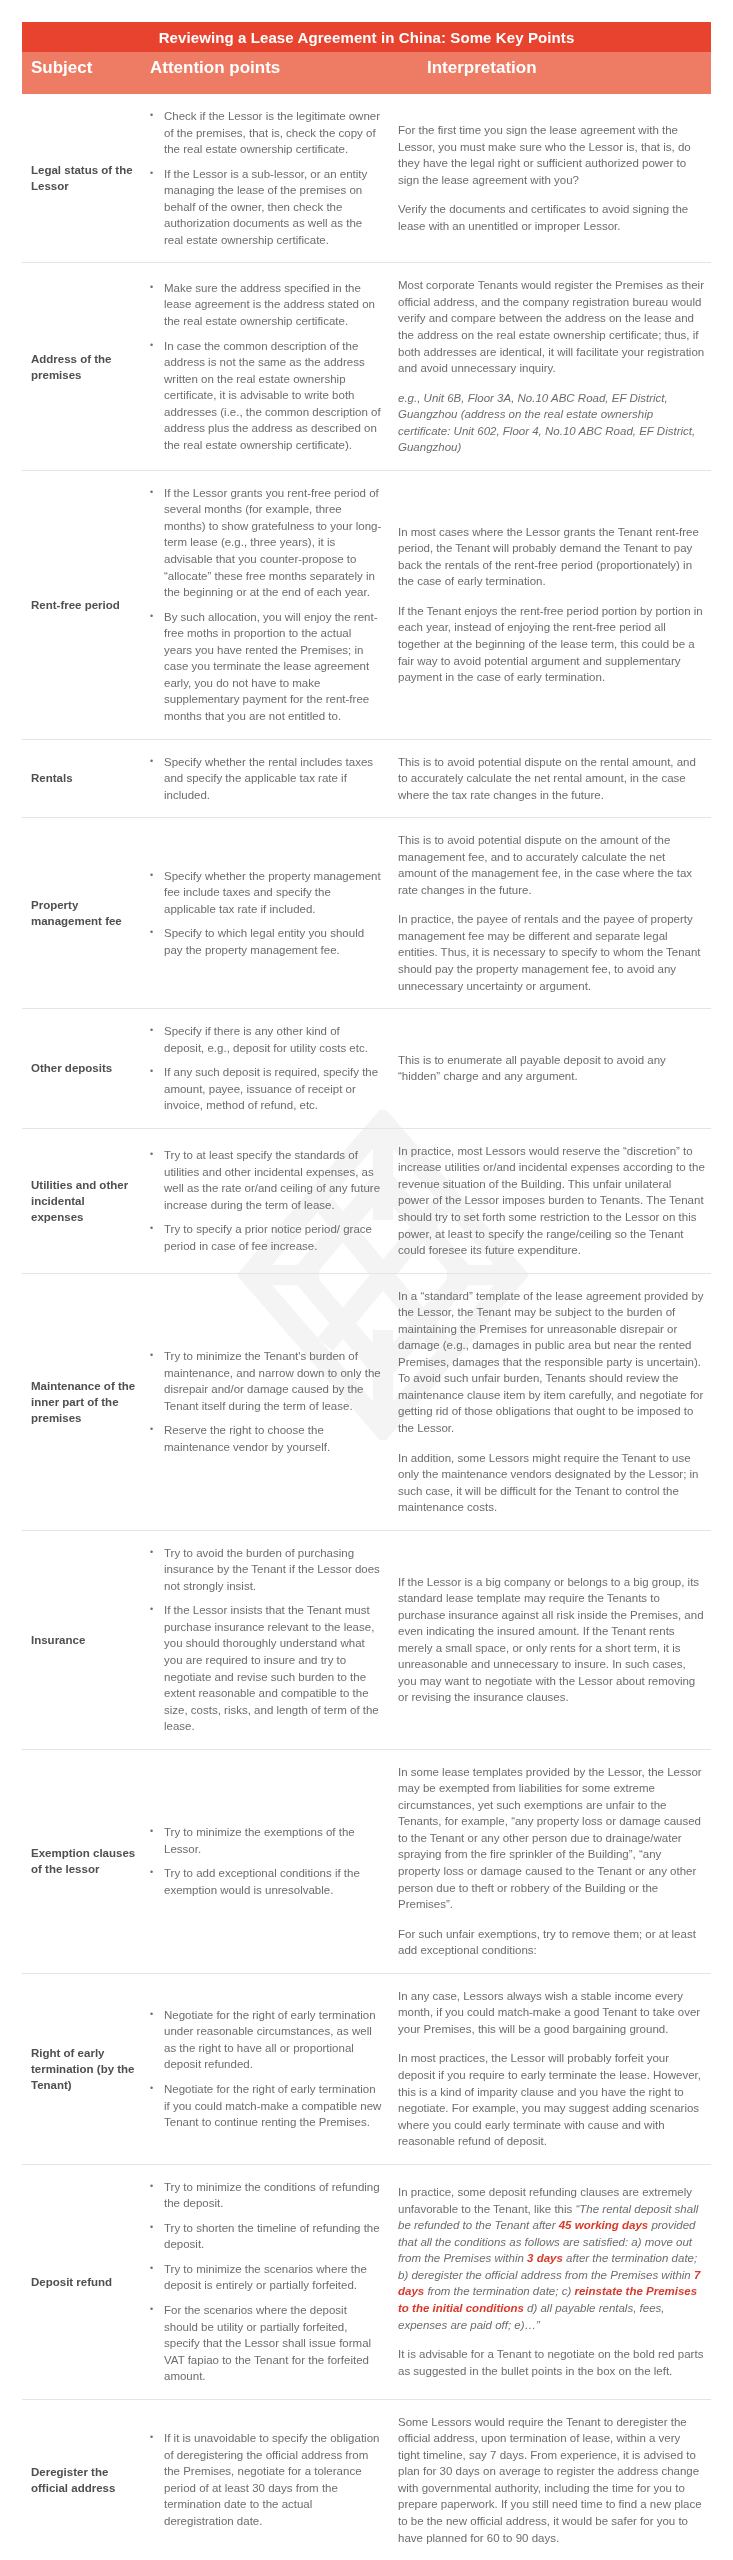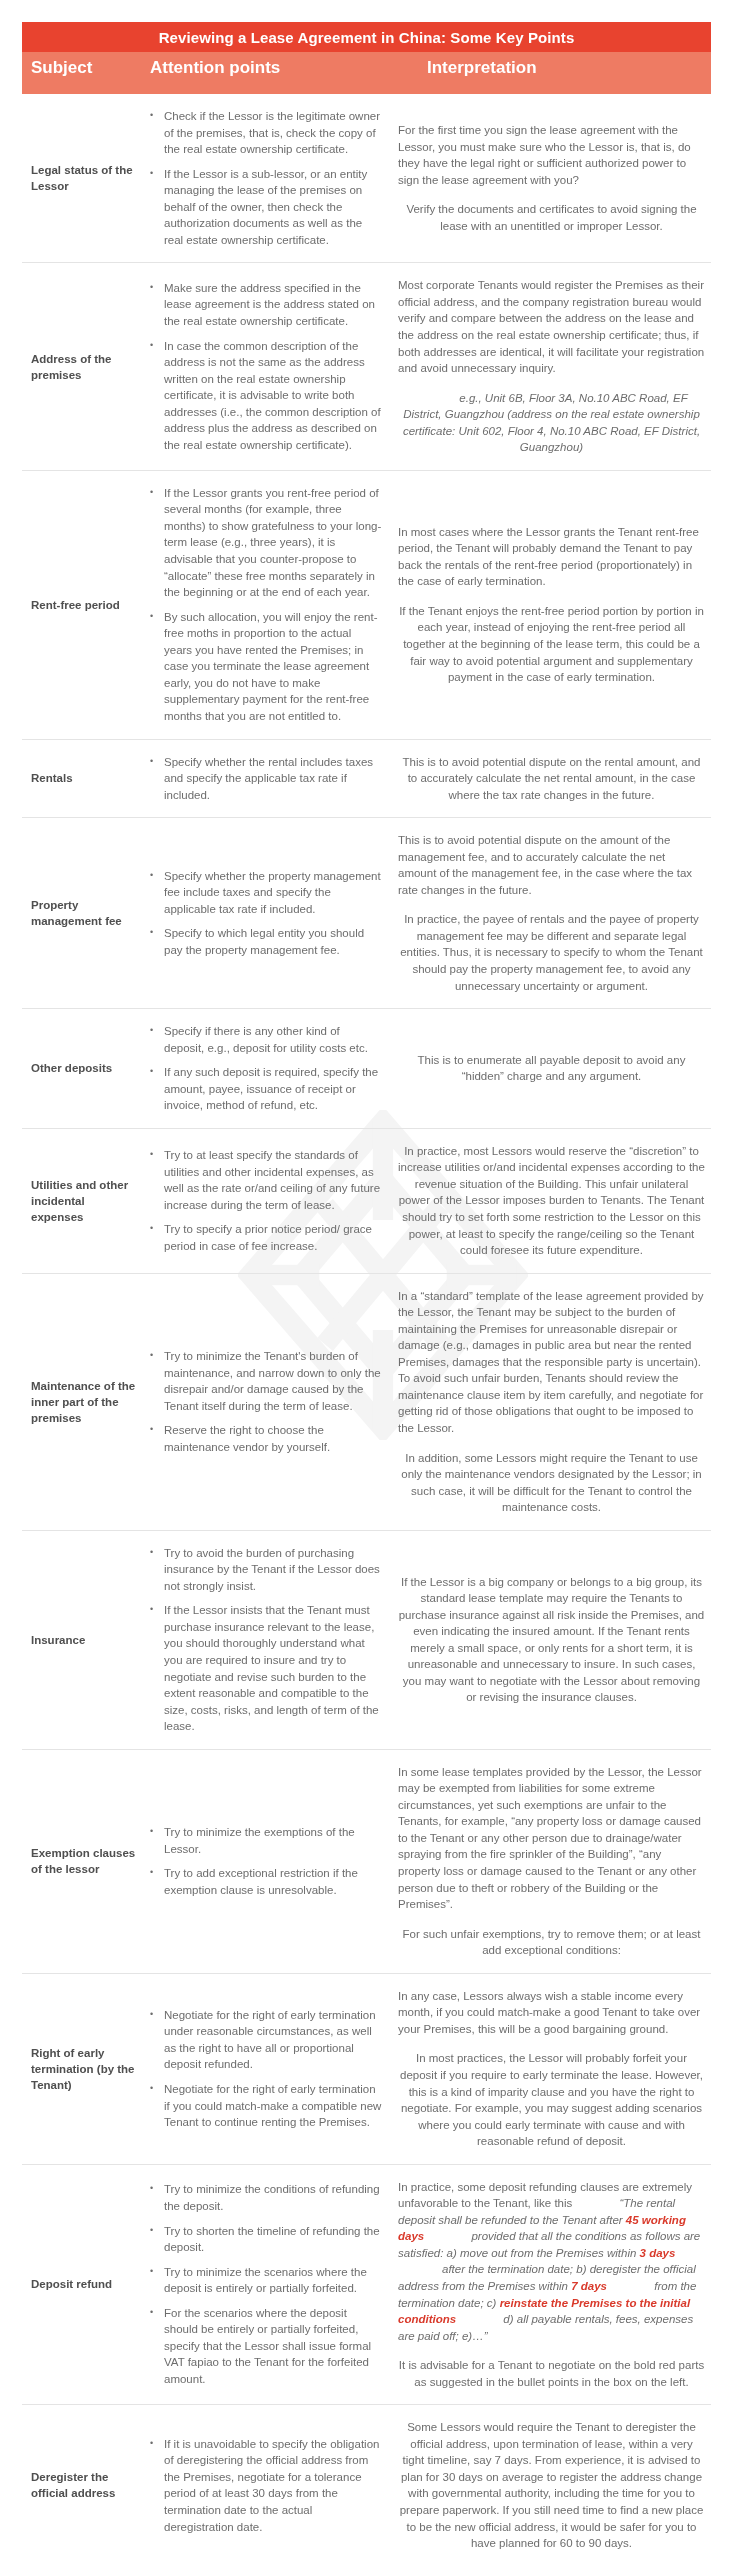--- a/index.html
+++ b/index.html
@@ -61,7 +61,7 @@
   }
   .pt-text{flex:1;}
   .col.interp p{margin:0 0 13px 0;}
-  .col.interp p:last-child{margin-bottom:0;text-align:center;}
+  .col.interp p:last-child{margin-bottom:0;}
   .run-i{font-style:italic;margin-left:44px;}
   .run-bi{font-style:italic;font-weight:bold;}
   .run-r{font-style:italic;font-weight:bold;color:var(--accent-red,#d93a2b);}

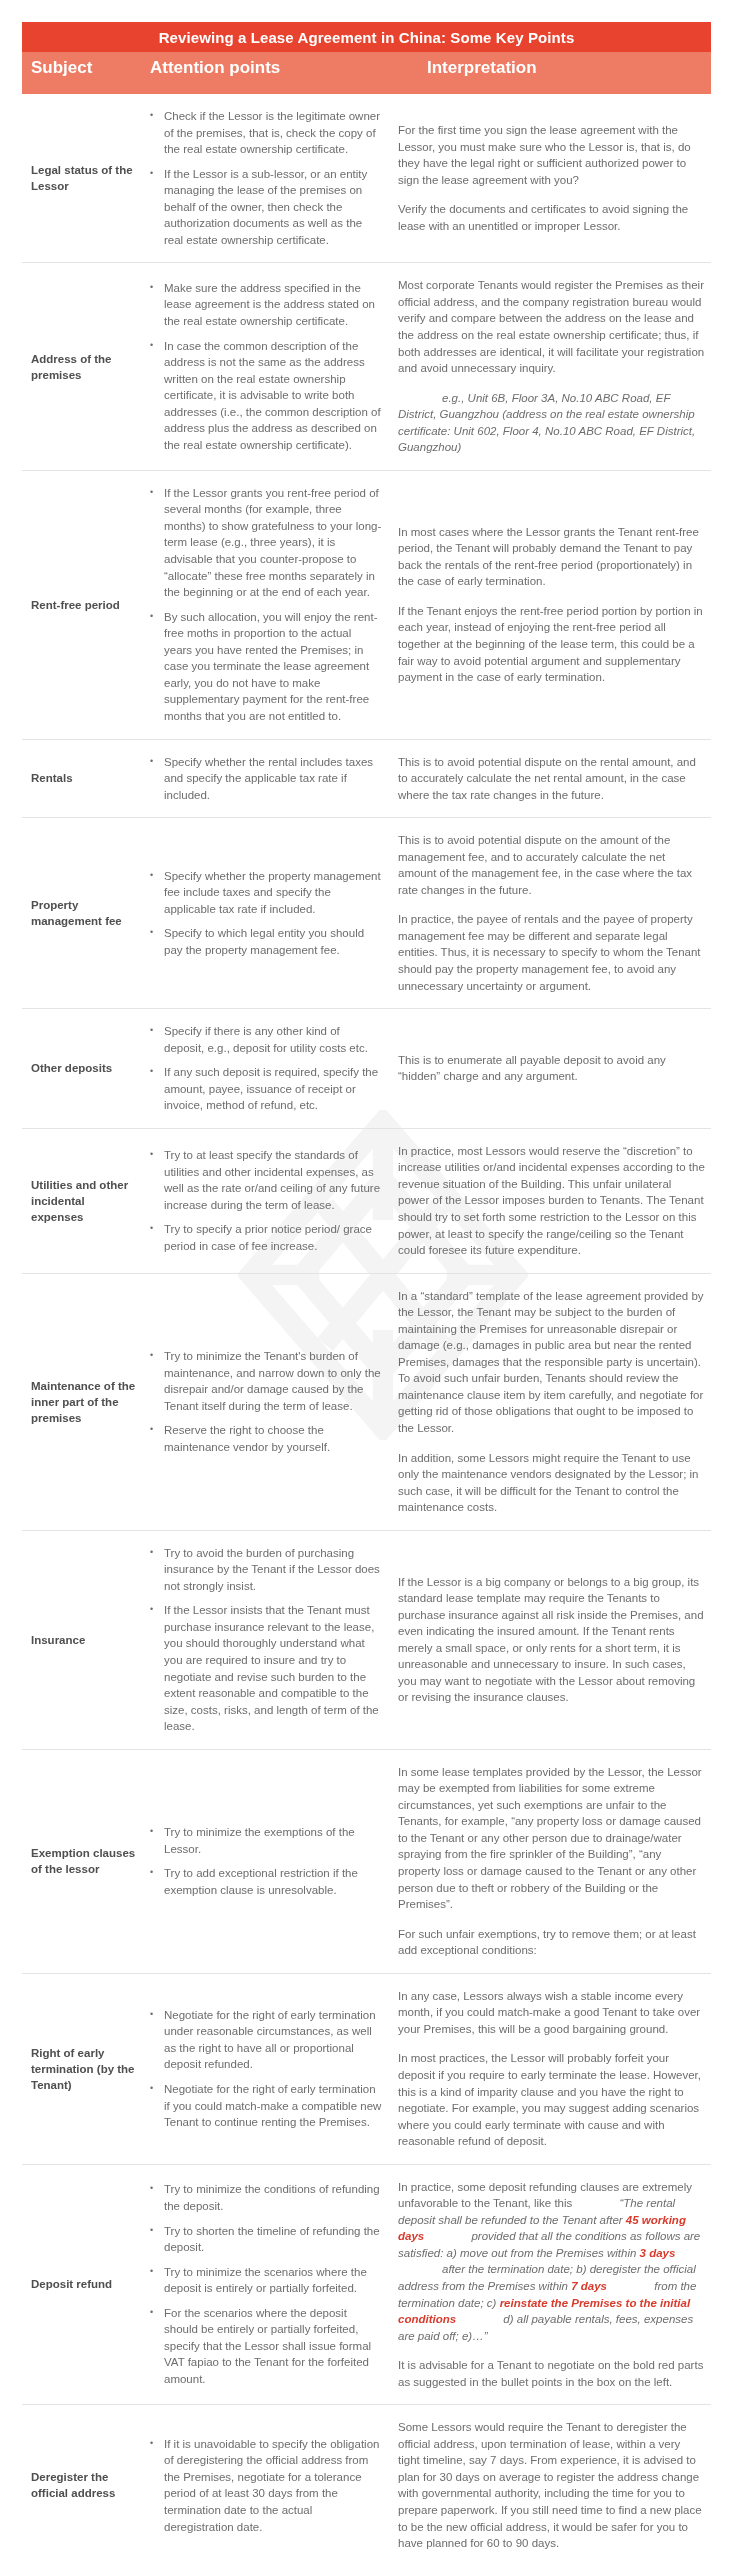--- a/index.html
+++ b/index.html
@@ -62,7 +62,7 @@
   .pt-text{flex:1;}
   .col.interp p{margin:0 0 13px 0;}
   .col.interp p:last-child{margin-bottom:0;}
-  .run-i{font-style:italic;margin-left:44px;}
+  .run-i{font-style:italic;}
   .run-bi{font-style:italic;font-weight:bold;}
   .run-r{font-style:italic;font-weight:bold;color:var(--accent-red,#d93a2b);}
   .watermark{

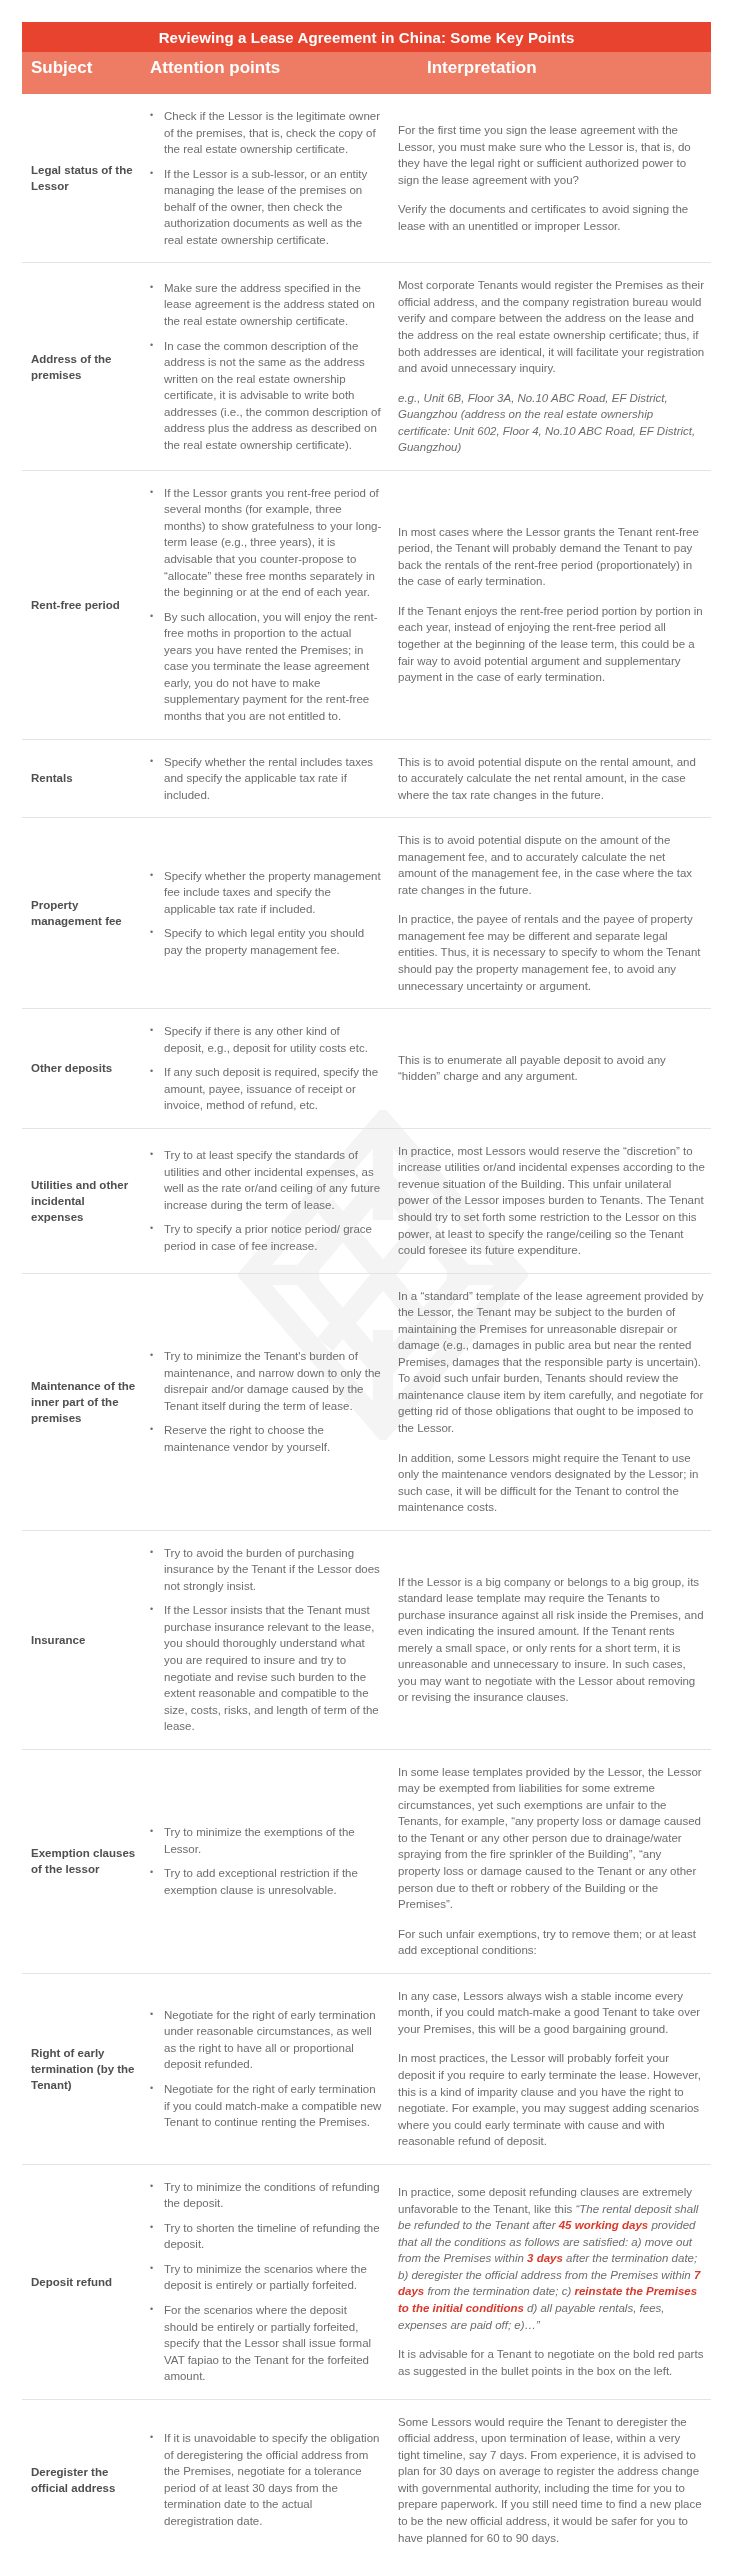--- a/index.html
+++ b/index.html
@@ -249,7 +249,7 @@
           </div>
           <div class="bullet-item">
             <span class="bullet">•</span>
-            <span class="pt-text">Try to add exceptional restriction if the exemption clause is unresolvable.</span>
+            <span class="pt-text">Try to add exceptional conditions if the exemption would is unresolvable.</span>
           </div>
         </div>
         <div class="col interp">

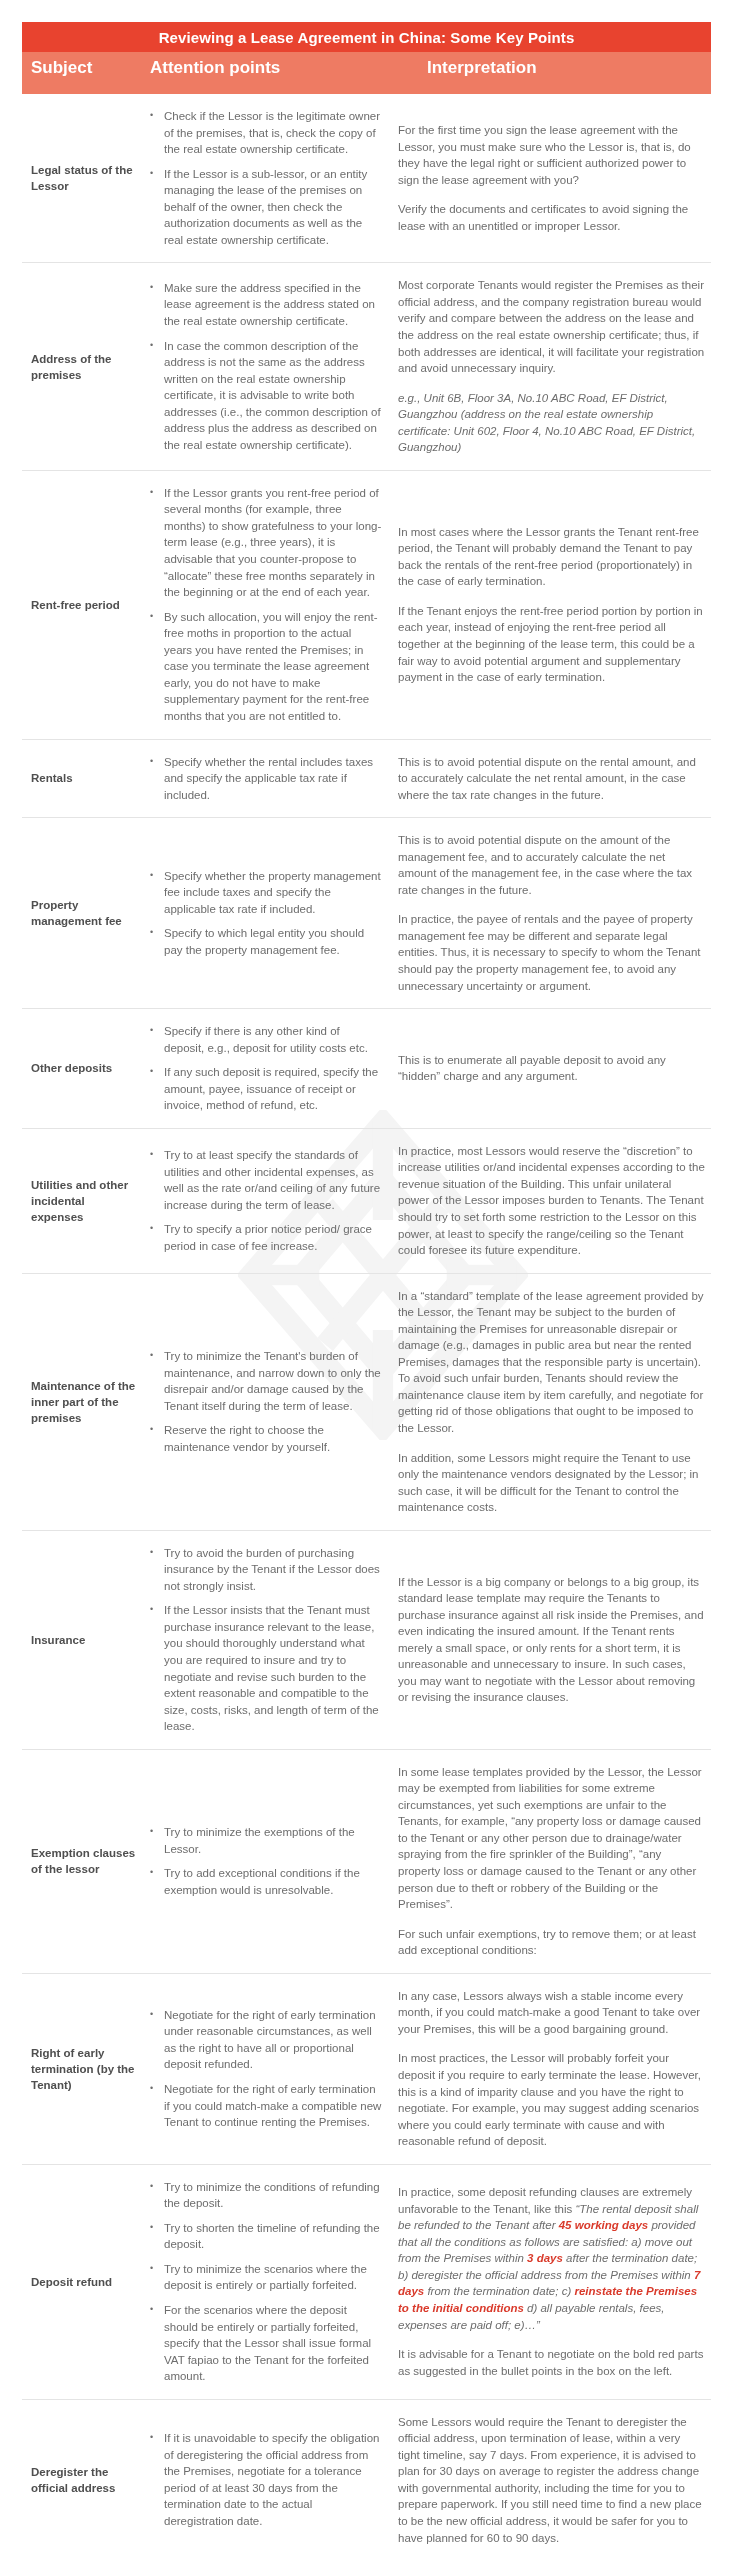--- a/index.html
+++ b/index.html
@@ -291,7 +291,7 @@
           </div>
           <div class="bullet-item">
             <span class="bullet">•</span>
-            <span class="pt-text">For the scenarios where the deposit should be entirely or partially forfeited, specify that the Lessor shall issue formal VAT fapiao to the Tenant for the forfeited amount.</span>
+            <span class="pt-text">For the scenarios where the deposit should be utility or partially forfeited, specify that the Lessor shall issue formal VAT fapiao to the Tenant for the forfeited amount.</span>
           </div>
         </div>
         <div class="col interp">

